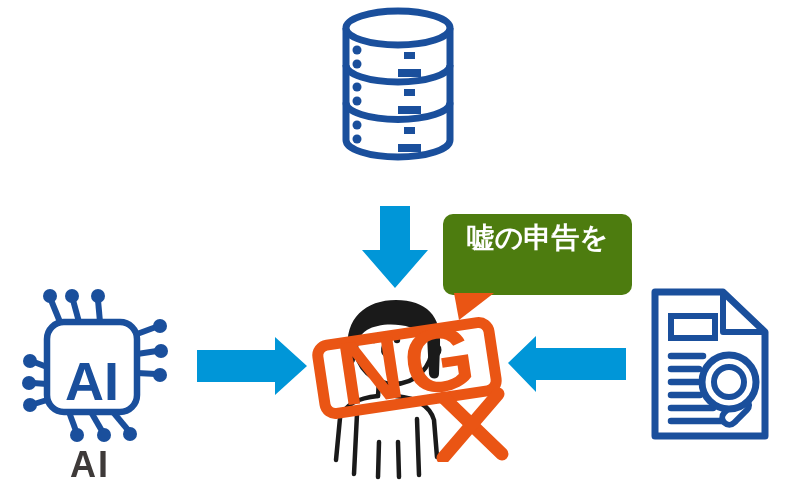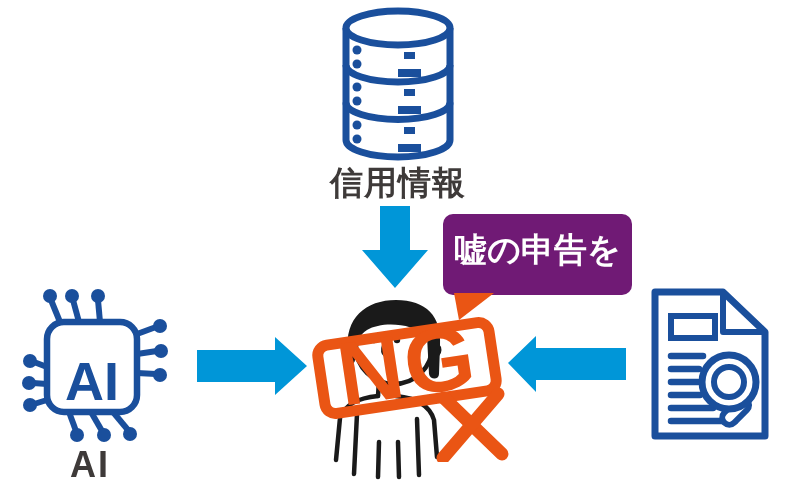--- a/index.html
+++ b/index.html
@@ -73,7 +73,6 @@
         <rect x="58" y="138" width="23" height="8"></rect>
     </g>
   </svg>
-  <div class="abs node-label lbl-credit">信用情報</div>
 
   <svg class="abs arrow-down" width="66" height="82" viewBox="0 0 66 82">
     <polygon points="18,0 48,0 48,44 66,44 33,82 0,44 18,44" fill="#0096D8"></polygon>

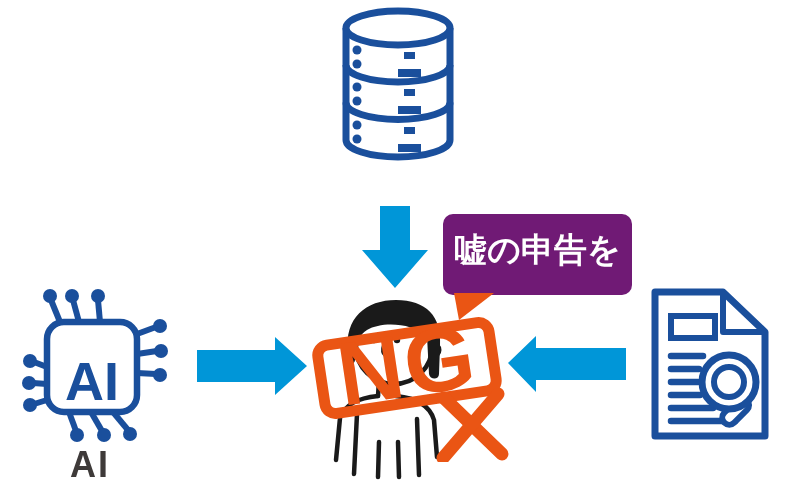--- a/index.html
+++ b/index.html
@@ -26,9 +26,9 @@
   .arrow-left{left:508px;top:336px;}
 
   .bubble{
-    left:443px;top:214px;width:189px;height:81px;background:#701a75;
+    left:443px;top:214px;width:189px;height:81px;background:#4d7c0f;
     border-radius:10px;color:#fff;font-weight:800;text-align:center;
-    font-size:33px;line-height:1.22;padding-top:16px;box-sizing:border-box;
+    font-size:28px;line-height:1.22;padding-top:7px;box-sizing:border-box;
     z-index:6;
   }
   .bubble-tail{left:450px;top:293px;z-index:6;}

